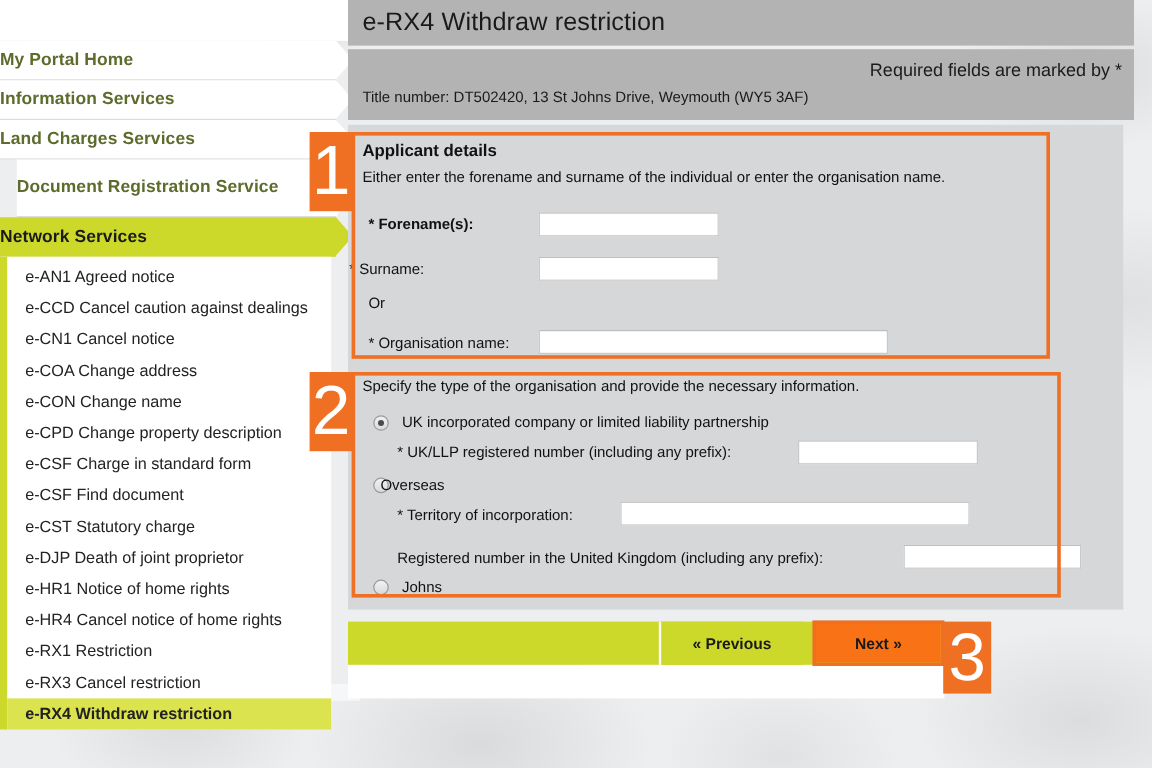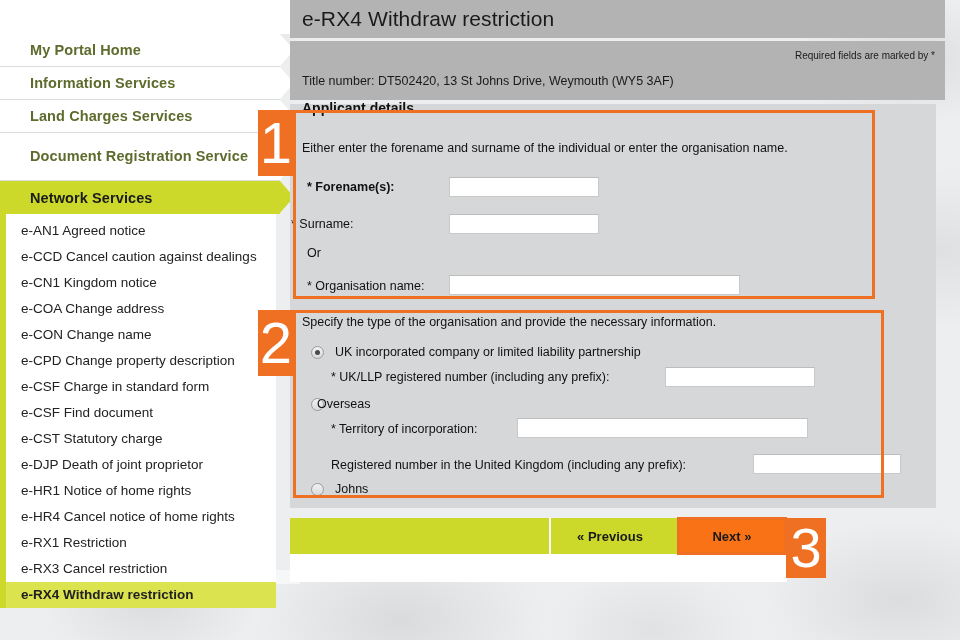--- a/index.html
+++ b/index.html
@@ -39,7 +39,6 @@
     background:#ffffff;
     height:33px;
     display:flex;align-items:center;
-    padding-left:30px;
     box-sizing:border-box;
     font-size:14.5px;font-weight:bold;color:#5d6b2c;
     letter-spacing:.1px;

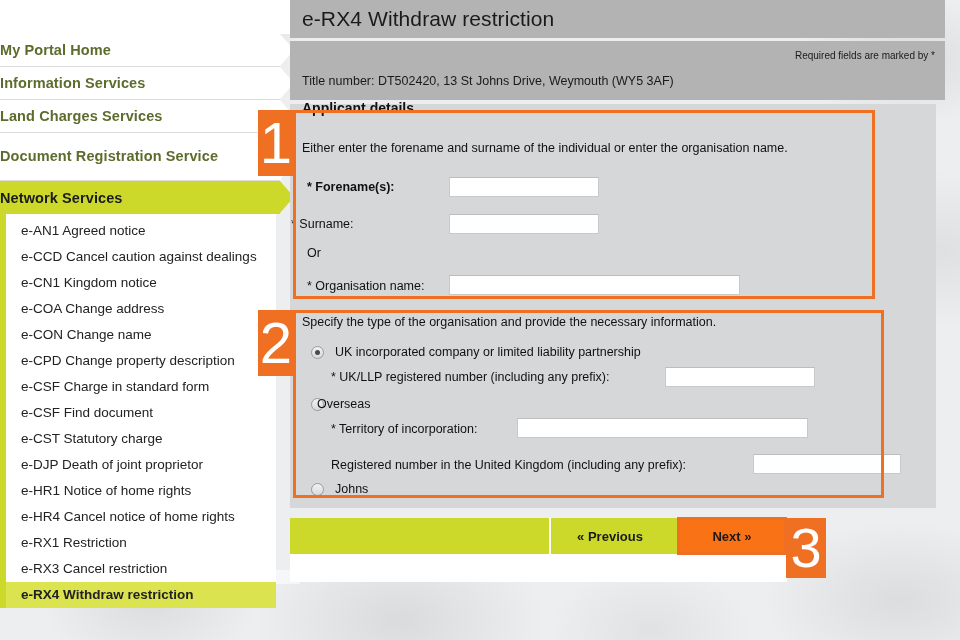--- a/index.html
+++ b/index.html
@@ -94,7 +94,7 @@
     background:#b3b3b3;
   }
   #required-note{
-    position:absolute;right:10px;top:9px;font-size:10px;color:#1a1a1a;
+    position:absolute;right:10px;top:9px;font-size:15px;color:#1a1a1a;
   }
   #title-number{
     position:absolute;left:12px;top:33px;font-size:12.5px;color:#1a1a1a;

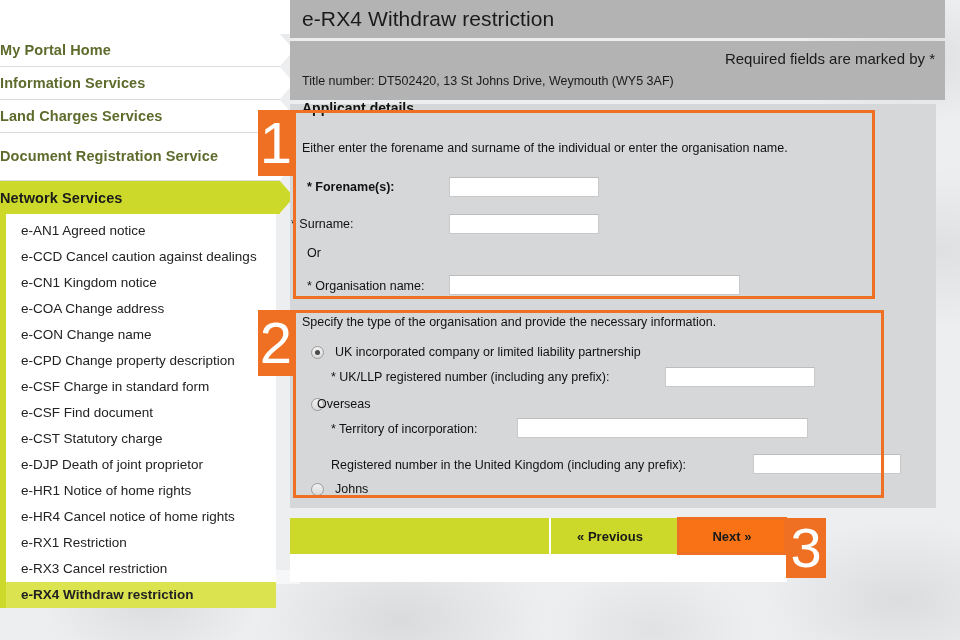--- a/index.html
+++ b/index.html
@@ -226,7 +226,7 @@
 
 <div id="form-panel"></div>
 
-<div class="sec-head" style="left:302px;top:100px;">Applicant details</div>
+<div class="sec-head" style="left:302px;top:117px;">Applicant details</div>
 <div class="sec-text" style="left:302px;top:141px;">Either enter the forename and surname of the individual or enter the organisation name.</div>
 
 <div class="fld-label" style="left:307px;top:180px;font-weight:bold;">* Forename(s):</div>

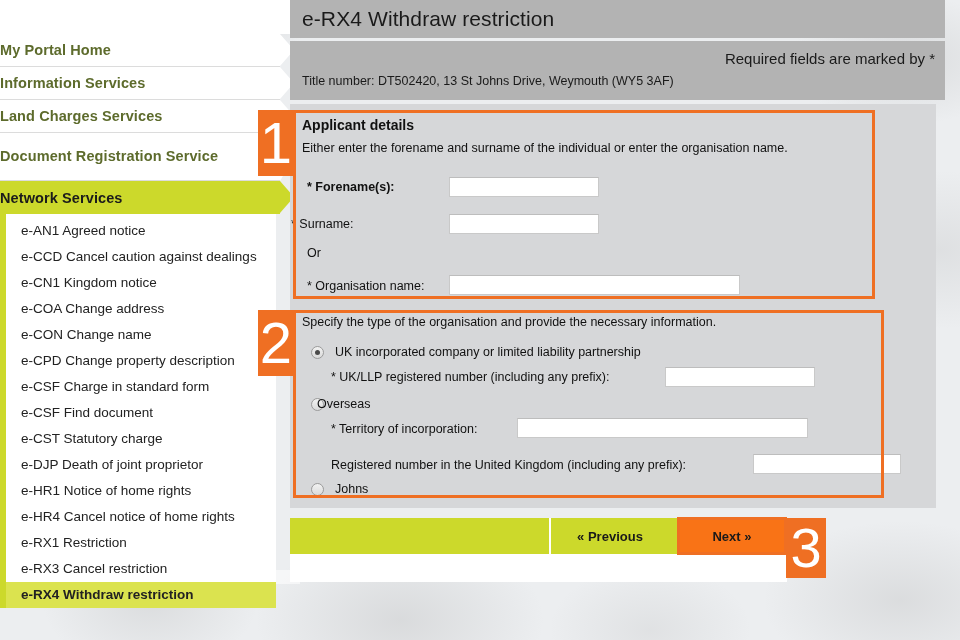--- a/index.html
+++ b/index.html
@@ -44,7 +44,7 @@
     letter-spacing:.1px;
     border-bottom:1px solid #dcdcdc;
   }
-  .nav-item.tall{height:48px;line-height:17px;align-items:center;}
+  .nav-item.tall{height:48px;line-height:17px;align-items:center;margin-left:14px;}
   .nav-item.tall .nl{display:block;}
   .nav-item::after{ 
     content:"";position:absolute;right:-14px;top:0;

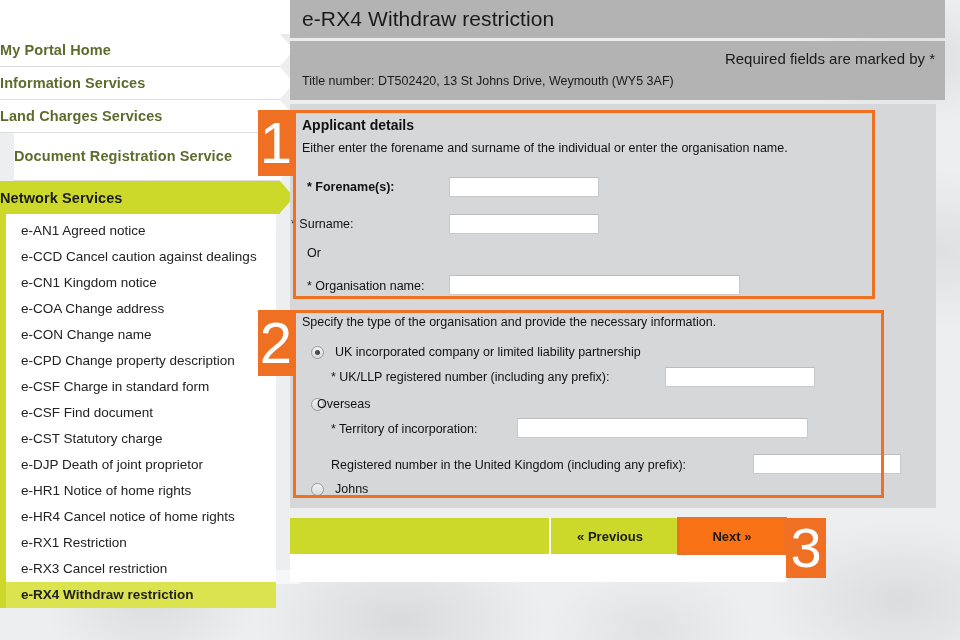--- a/index.html
+++ b/index.html
@@ -200,7 +200,7 @@
   <div id="subnav">
       <div class="sub-item">e-AN1 Agreed notice</div>
       <div class="sub-item">e-CCD Cancel caution against dealings</div>
-      <div class="sub-item">e-CN1 Kingdom notice</div>
+      <div class="sub-item">e-CN1 Cancel notice</div>
       <div class="sub-item">e-COA Change address</div>
       <div class="sub-item">e-CON Change name</div>
       <div class="sub-item">e-CPD Change property description</div>

